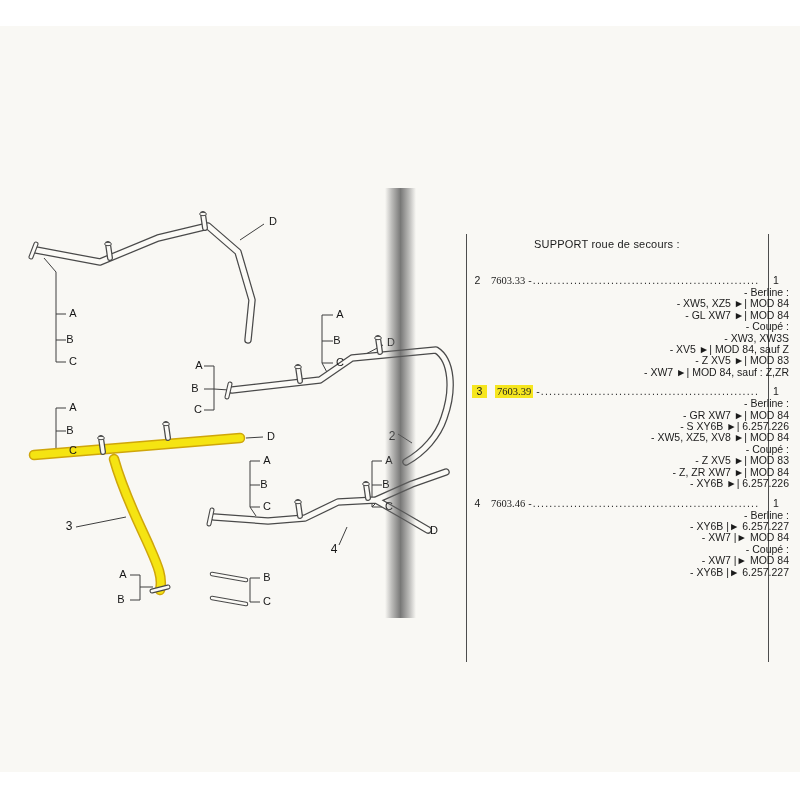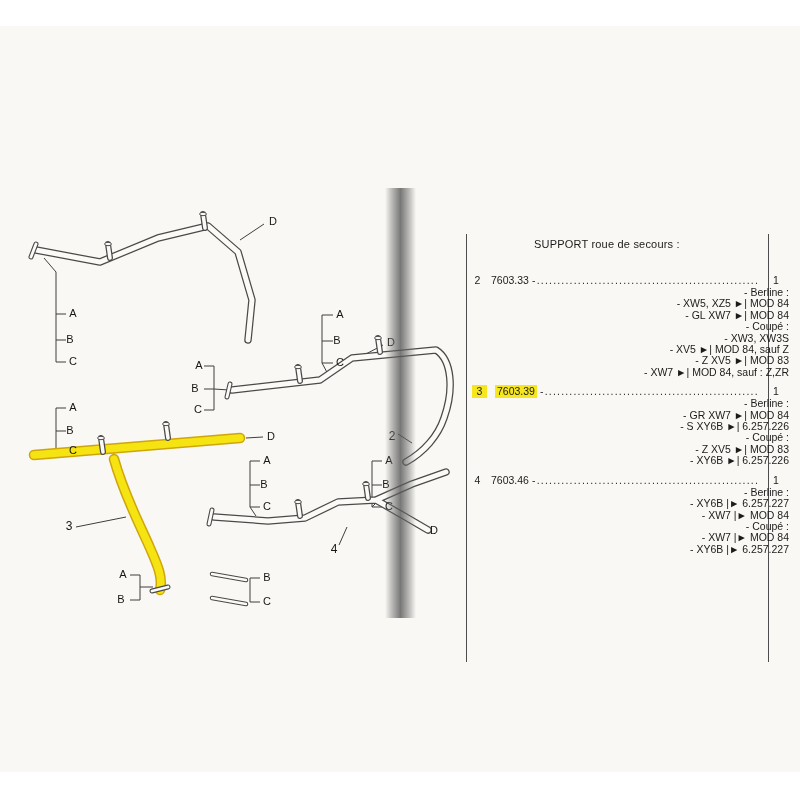--- a/index.html
+++ b/index.html
@@ -20,7 +20,7 @@
   .entry{margin-bottom:7px;}
   .entry-head{position:relative;display:flex;align-items:baseline;height:13px;line-height:13px;padding-right:30px;}
   .ref{display:inline-block;min-width:11px;margin-left:5px;text-align:center;}
-  .pn{margin-left:8px;white-space:nowrap;}
+  .pn{margin-left:8px;white-space:nowrap;font-family:Liberation Serif, serif;}
   .leader{flex:1;min-width:0;overflow:hidden;white-space:nowrap;letter-spacing:1.2px;
           margin-left:3px;color:#2a2a2a;}
   .qty{position:absolute;left:306px;top:0;}

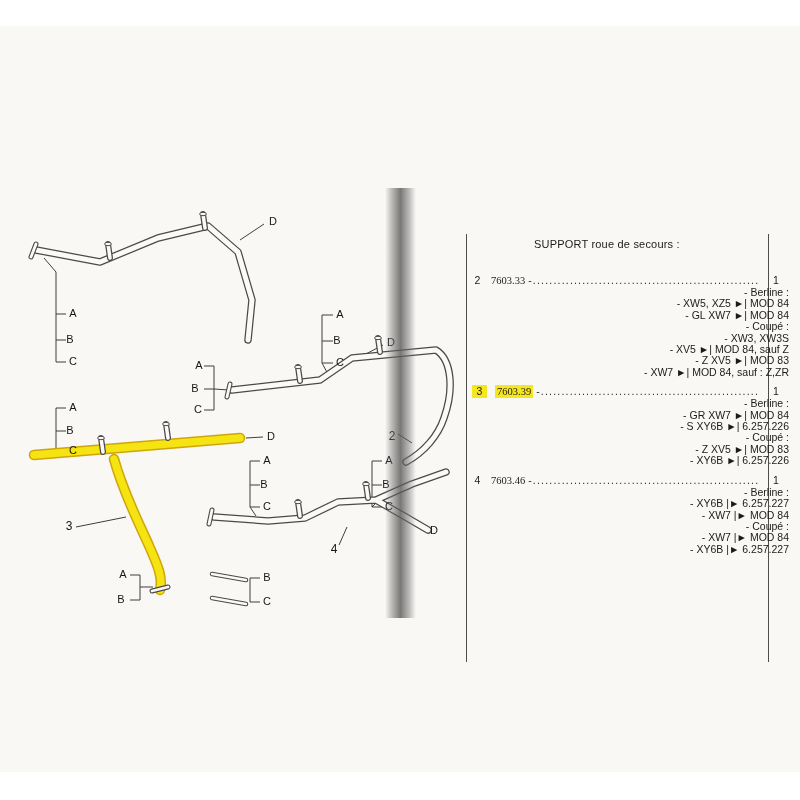--- a/index.html
+++ b/index.html
@@ -168,6 +168,7 @@
         <div class="line">- Berline :</div>
         <div class="line">- GR XW7 ►| MOD 84</div>
         <div class="line">- S XY6B ►| 6.257.226</div>
+        <div class="line">- XW5, XZ5, XV8 ►| MOD 84</div>
         <div class="line">- Coupé :</div>
         <div class="line">- Z XV5 ►| MOD 83</div>
         <div class="line">- XY6B ►| 6.257.226</div>

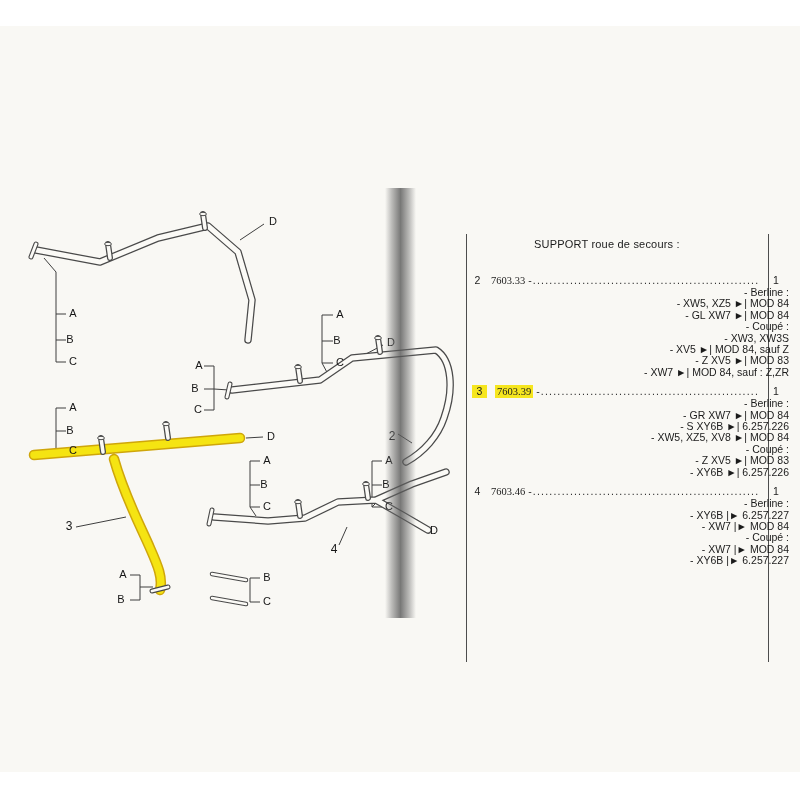--- a/index.html
+++ b/index.html
@@ -171,6 +171,7 @@
         <div class="line">- XW5, XZ5, XV8 ►| MOD 84</div>
         <div class="line">- Coupé :</div>
         <div class="line">- Z XV5 ►| MOD 83</div>
+        <div class="line">- Z, ZR XW7 ►| MOD 84</div>
         <div class="line">- XY6B ►| 6.257.226</div>
       </div>
       <div class="entry">

